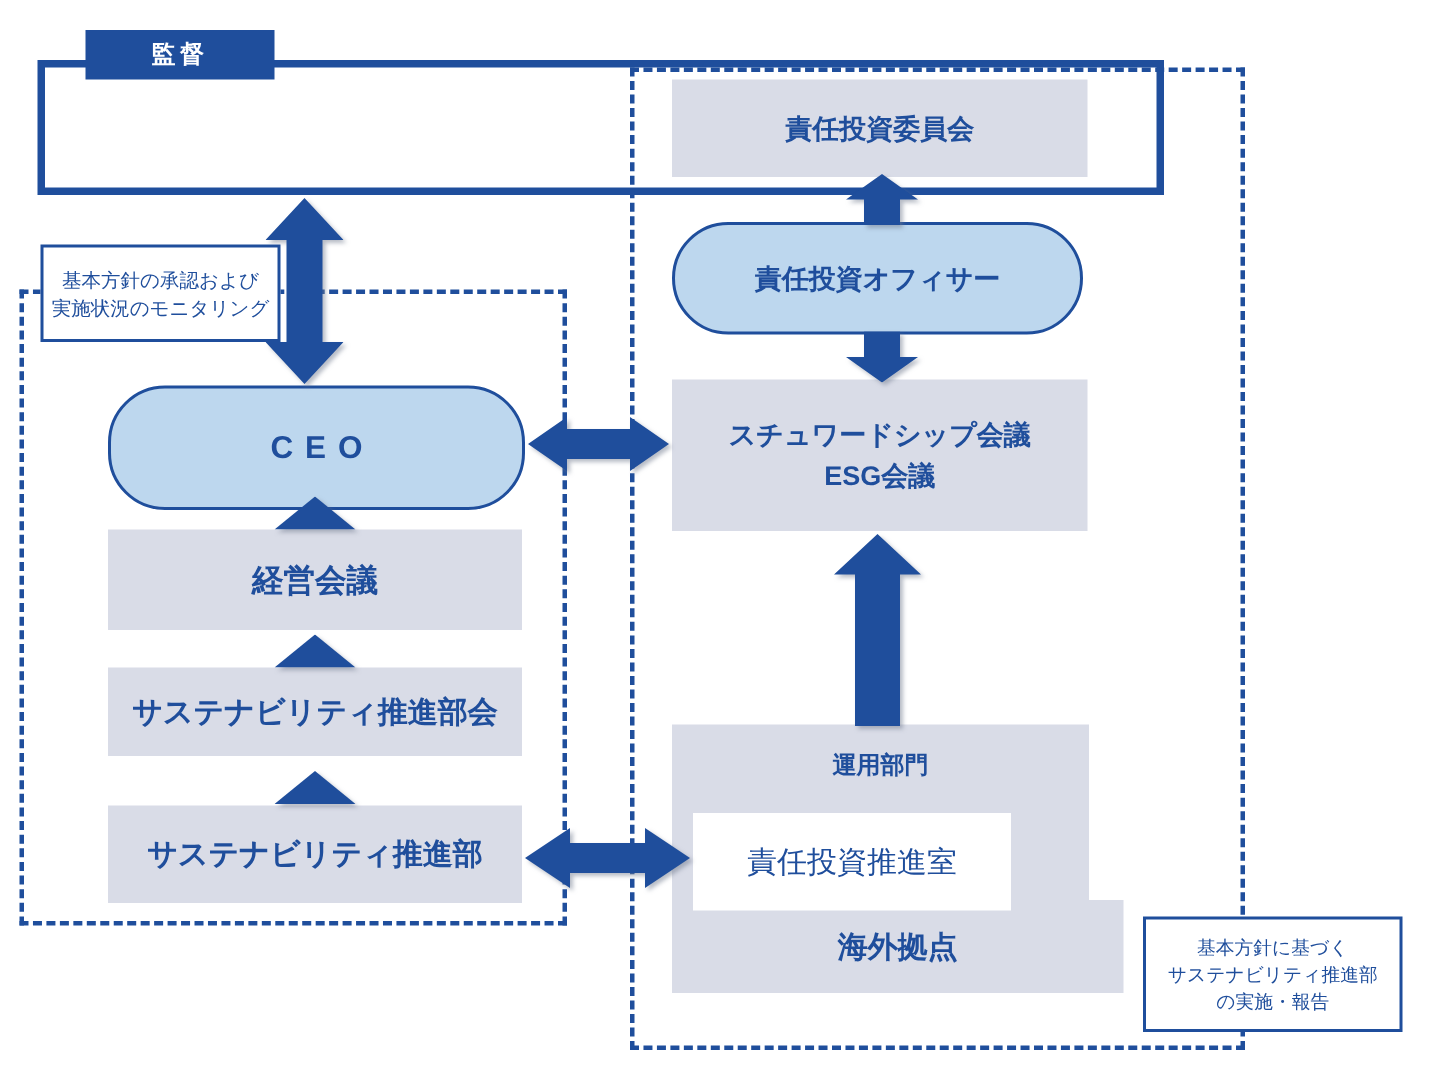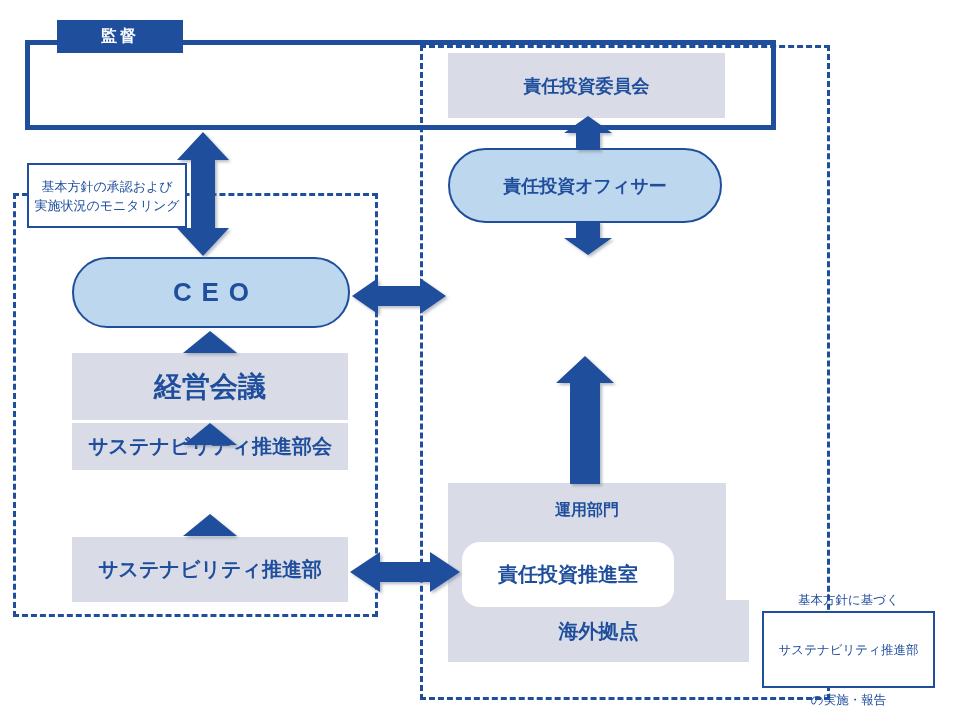--- a/index.html
+++ b/index.html
@@ -34,7 +34,7 @@
 
   .committee{left:448px;top:53px;width:277px;height:65px;font-size:18px;}
   .officer{left:448px;top:148px;width:274px;height:75px;font-size:18px;}
-  .ceo{left:72px;top:257px;width:278px;height:71px;font-size:26px;letter-spacing:0.38em;
+  .ceo{left:72px;top:257px;width:278px;height:83px;font-size:21px;letter-spacing:0.38em;
     text-indent:0.38em;}
   .meeting{left:72px;top:353px;width:276px;height:67px;font-size:28px;}
   .subcommittee{left:72px;top:423px;width:276px;height:47px;font-size:20px;}

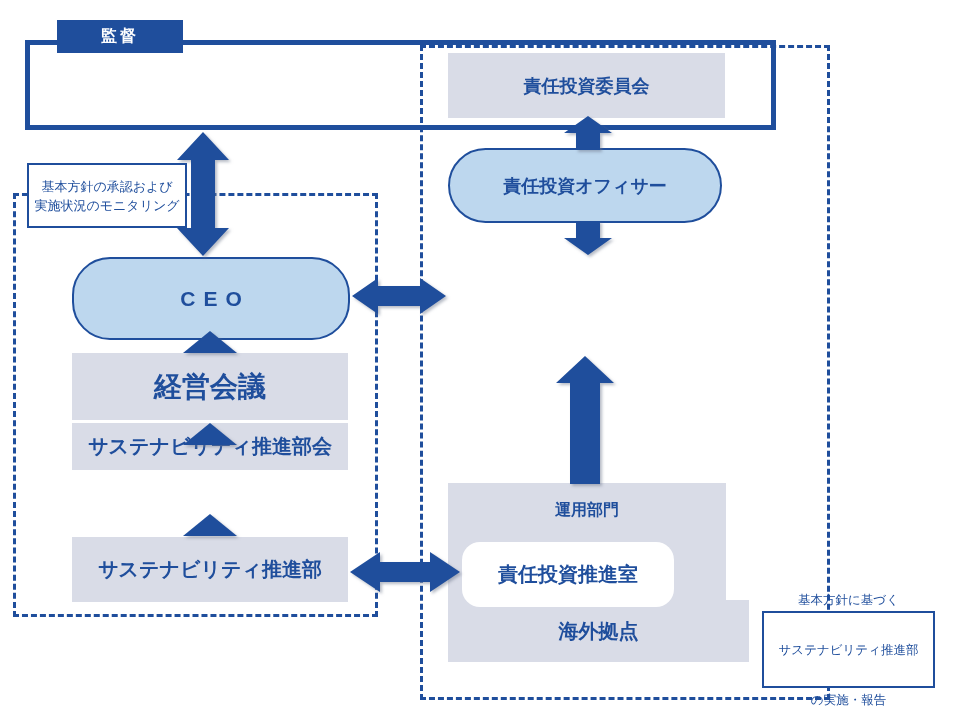--- a/index.html
+++ b/index.html
@@ -81,6 +81,10 @@
 
   <div class="abs pill officer">責任投資オフィサー</div>
   <div class="abs gbox committee">責任投資委員会</div>
+  <div class="abs gbox stewardship">
+    <span>スチュワードシップ会議</span>
+    <span>ESG会議</span>
+  </div>
   <div class="abs division">
     <div class="abs division-label">運用部門</div>
   </div>

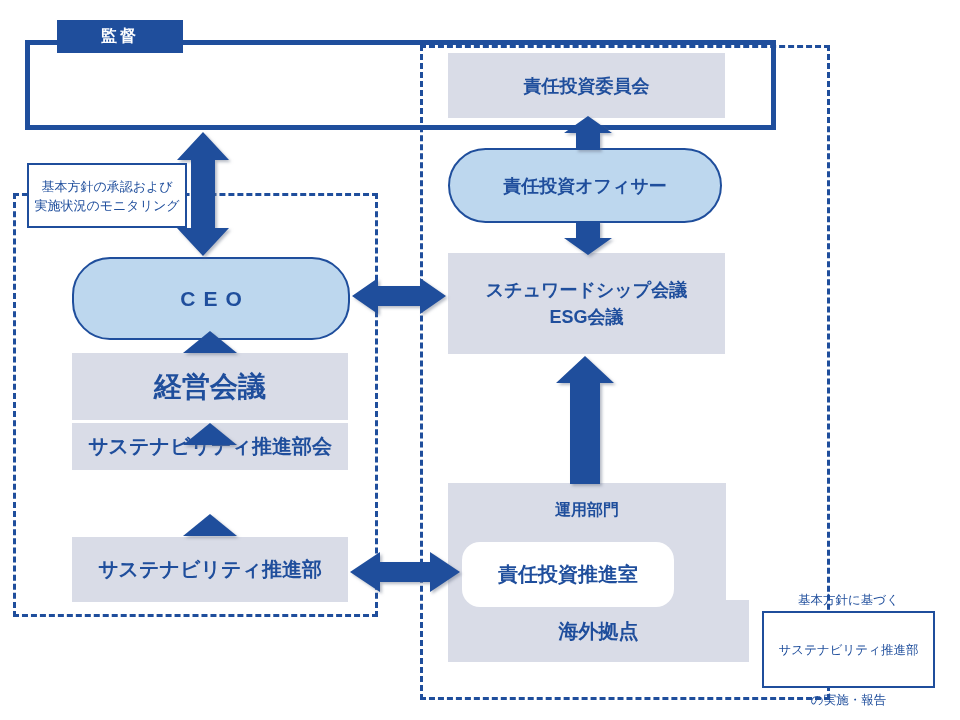--- a/index.html
+++ b/index.html
@@ -36,7 +36,7 @@
   .officer{left:448px;top:148px;width:274px;height:75px;font-size:18px;}
   .ceo{left:72px;top:257px;width:278px;height:83px;font-size:21px;letter-spacing:0.38em;
     text-indent:0.38em;}
-  .meeting{left:72px;top:353px;width:276px;height:67px;font-size:28px;}
+  .meeting{left:72px;top:353px;width:276px;height:67px;font-size:21px;}
   .subcommittee{left:72px;top:423px;width:276px;height:47px;font-size:20px;}
   .dept{left:72px;top:537px;width:276px;height:65px;font-size:20px;}
   .stewardship{left:448px;top:253px;width:277px;height:101px;font-size:18px;

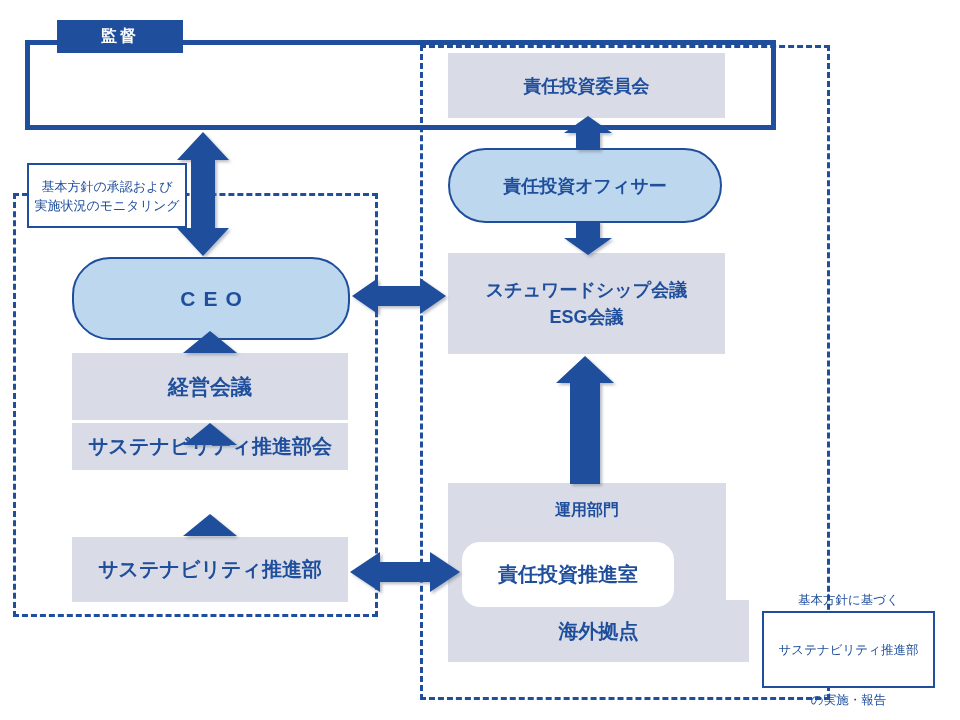--- a/index.html
+++ b/index.html
@@ -37,7 +37,7 @@
   .ceo{left:72px;top:257px;width:278px;height:83px;font-size:21px;letter-spacing:0.38em;
     text-indent:0.38em;}
   .meeting{left:72px;top:353px;width:276px;height:67px;font-size:21px;}
-  .subcommittee{left:72px;top:423px;width:276px;height:47px;font-size:20px;}
+  .subcommittee{left:72px;top:445px;width:276px;height:59px;font-size:20px;}
   .dept{left:72px;top:537px;width:276px;height:65px;font-size:20px;}
   .stewardship{left:448px;top:253px;width:277px;height:101px;font-size:18px;
     flex-direction:column;line-height:27px;}

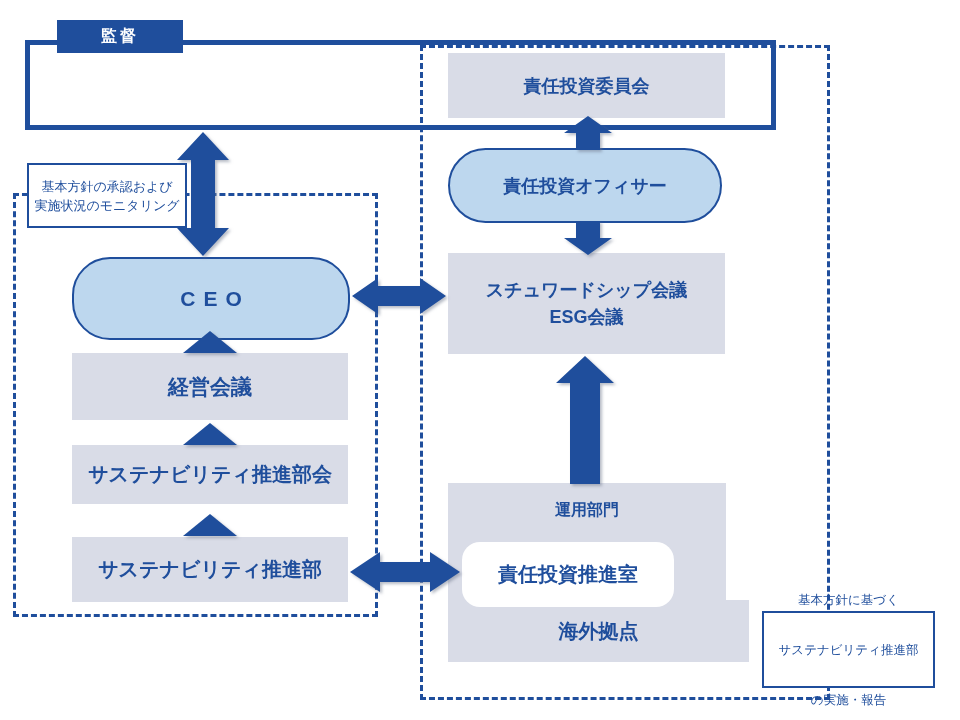--- a/index.html
+++ b/index.html
@@ -46,7 +46,7 @@
     justify-content:center;color:var(--primary);font-weight:bold;font-size:16px;}
   .office{left:462px;top:542px;width:212px;height:65px;background:var(--white);
     display:flex;align-items:center;justify-content:center;color:var(--primary);
-    font-weight:bold;font-size:20px;z-index:4;border-radius:18px;}
+    font-weight:normal;font-size:20px;z-index:4;}
   .overseas{left:448px;top:600px;width:301px;height:62px;font-size:20px;}
 
   .note{background:var(--white);border:2px solid var(--primary);color:var(--primary);

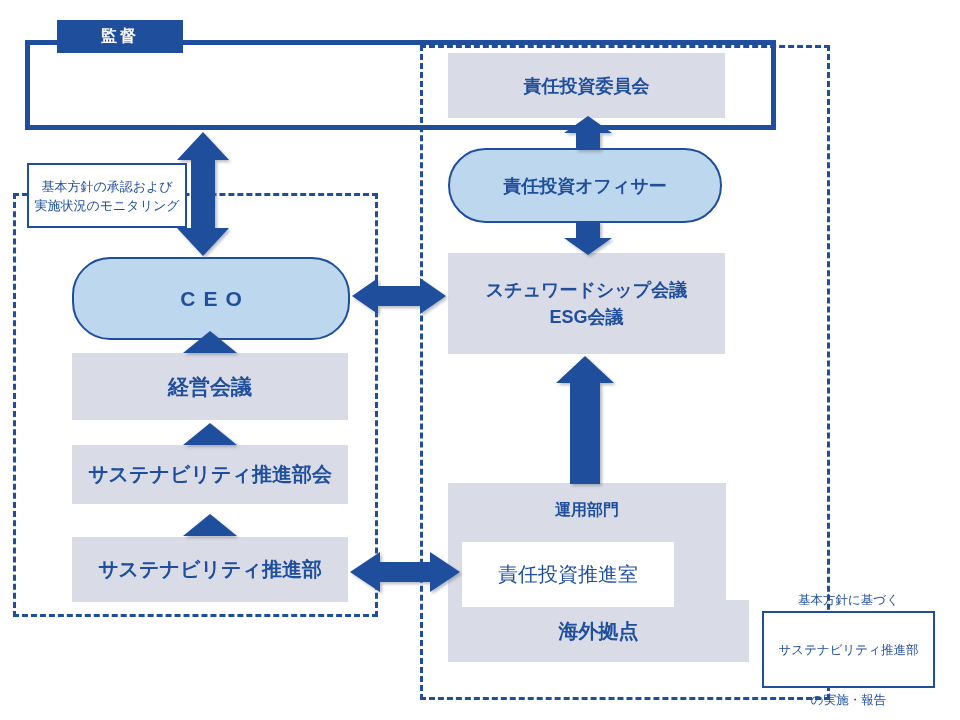--- a/index.html
+++ b/index.html
@@ -53,7 +53,7 @@
     display:flex;flex-direction:column;align-items:center;justify-content:center;
     z-index:5;text-align:center;}
   .note-tl{left:27px;top:163px;width:160px;height:65px;font-size:13px;line-height:19px;}
-  .note-br{left:762px;top:611px;width:173px;height:77px;font-size:12.5px;line-height:18px;gap:32px;}
+  .note-br{left:762px;top:611px;width:173px;height:77px;font-size:12.5px;line-height:18px;}
 
   .arrow{z-index:4;color:var(--primary);line-height:0;
     filter:drop-shadow(2px 2px 1.5px rgba(110,120,140,0.5));}

